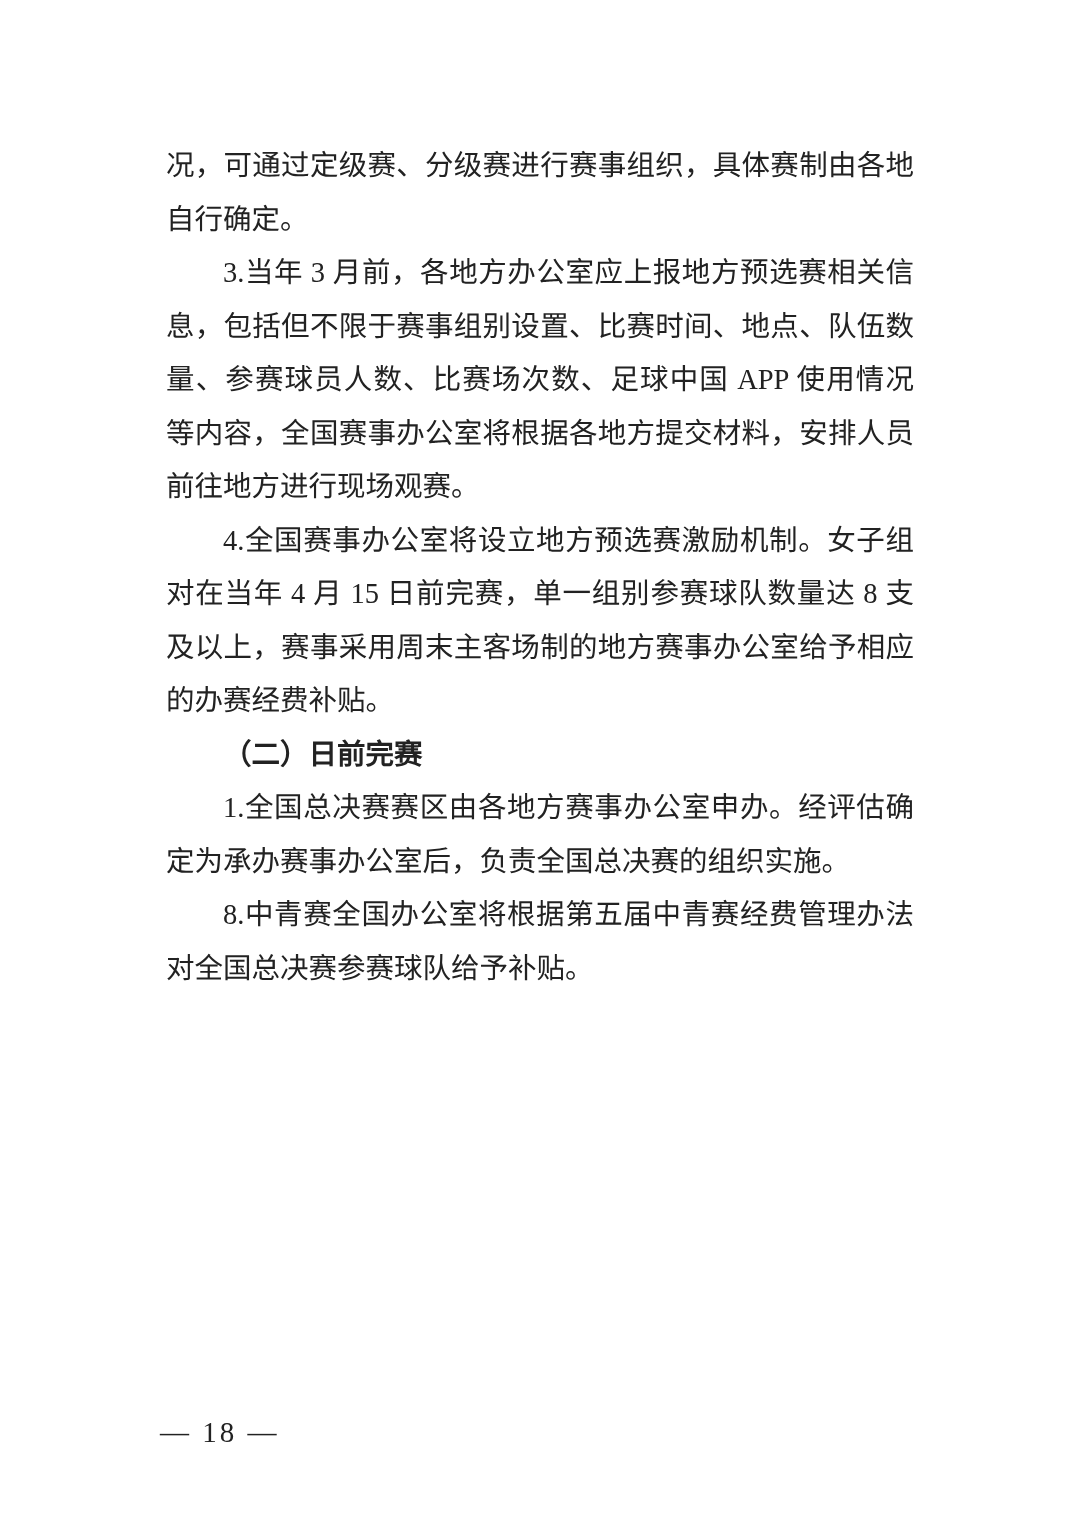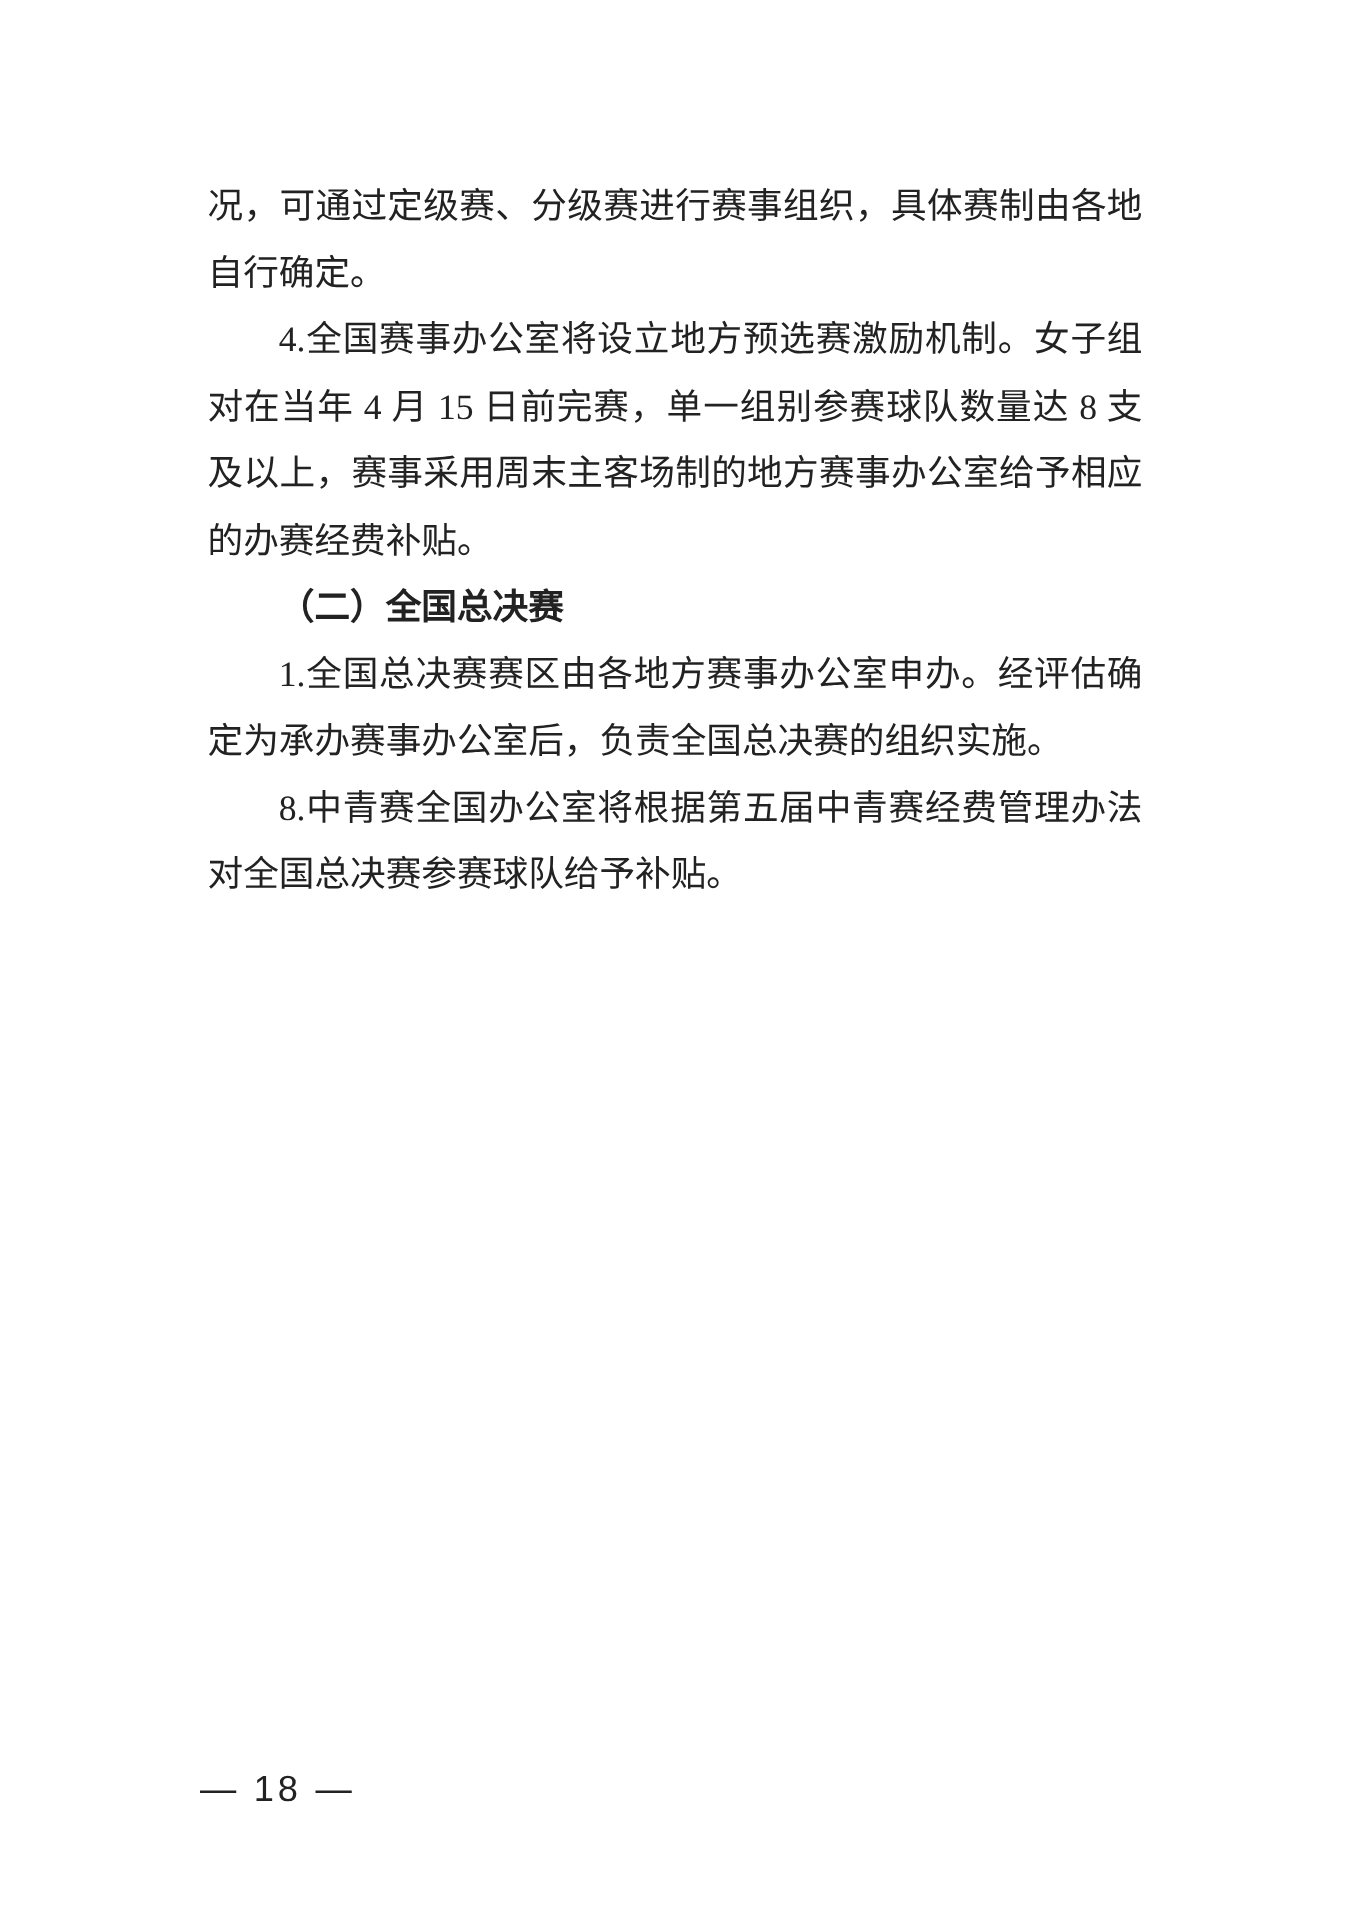--- a/index.html
+++ b/index.html
@@ -58,6 +58,7 @@
   <div class="content">
     <p class="body">况，可通过定级赛、分级赛进行赛事组织，具体赛制由各地自行确定。</p>
 
+    <p class="body indent">3.当年 3 月前，各地方办公室应上报地方预选赛相关信息，包括但不限于赛事组别设置、比赛时间、地点、队伍数量、参赛球员人数、比赛场次数、足球中国 APP 使用情况等内容，全国赛事办公室将根据各地方提交材料，安排人员前往地方进行现场观赛。</p>
 
     <p class="body indent">4.全国赛事办公室将设立地方预选赛激励机制。女子组对在当年 4 月 15 日前完赛，单一组别参赛球队数量达 8 支及以上，赛事采用周末主客场制的地方赛事办公室给予相应的办赛经费补贴。</p>
 

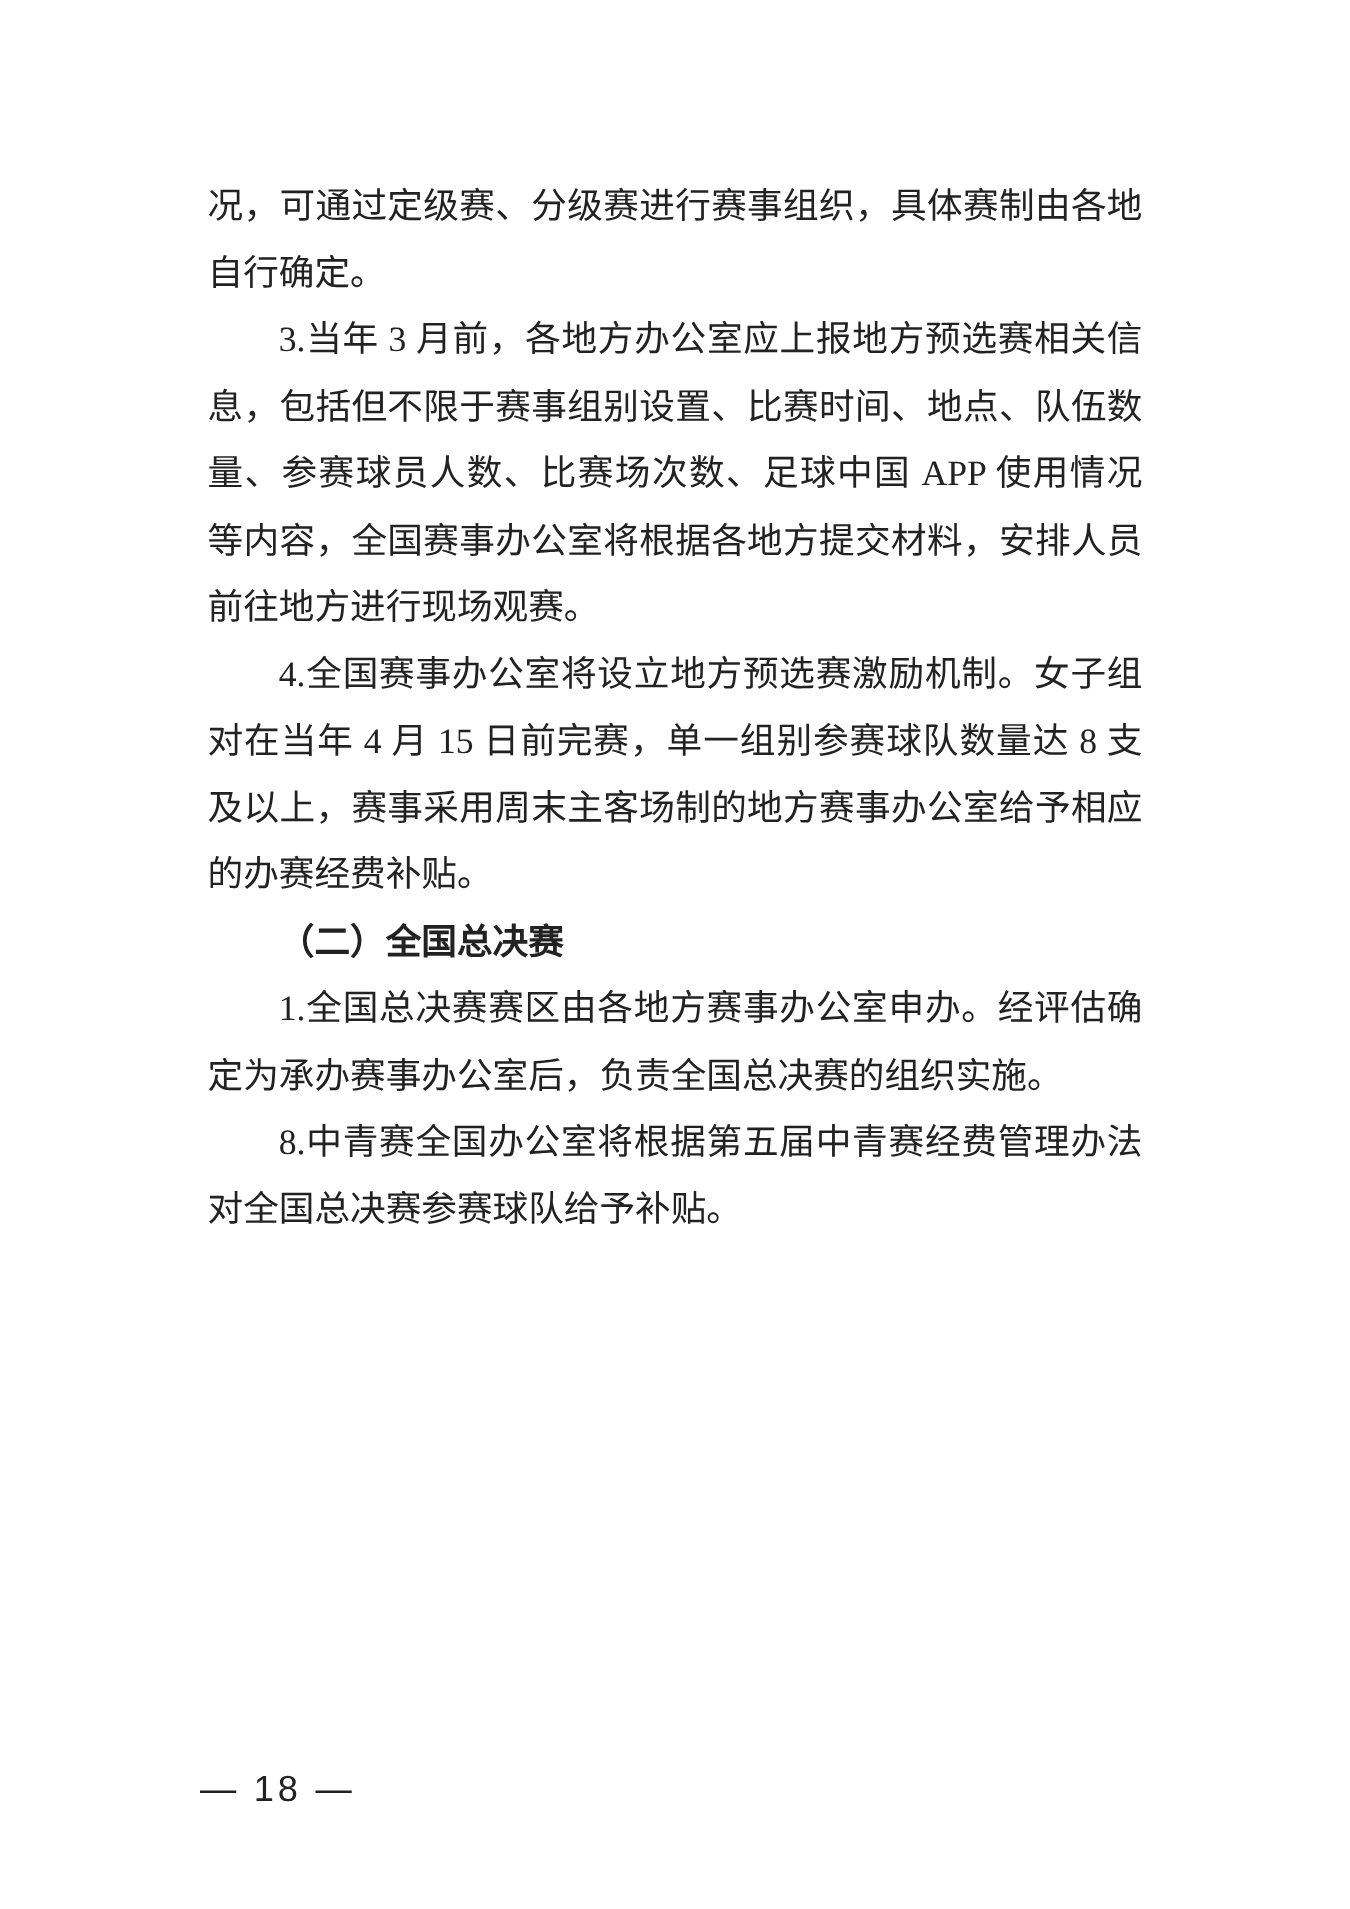--- a/index.html
+++ b/index.html
@@ -62,7 +62,7 @@
 
     <p class="body indent">4.全国赛事办公室将设立地方预选赛激励机制。女子组对在当年 4 月 15 日前完赛，单一组别参赛球队数量达 8 支及以上，赛事采用周末主客场制的地方赛事办公室给予相应的办赛经费补贴。</p>
 
-    <p class="heading indent">（二）全国总决赛</p>
+    <p class="heading indent">（二）日前完赛</p>
 
     <p class="body indent">1.全国总决赛赛区由各地方赛事办公室申办。经评估确定为承办赛事办公室后，负责全国总决赛的组织实施。</p>
 

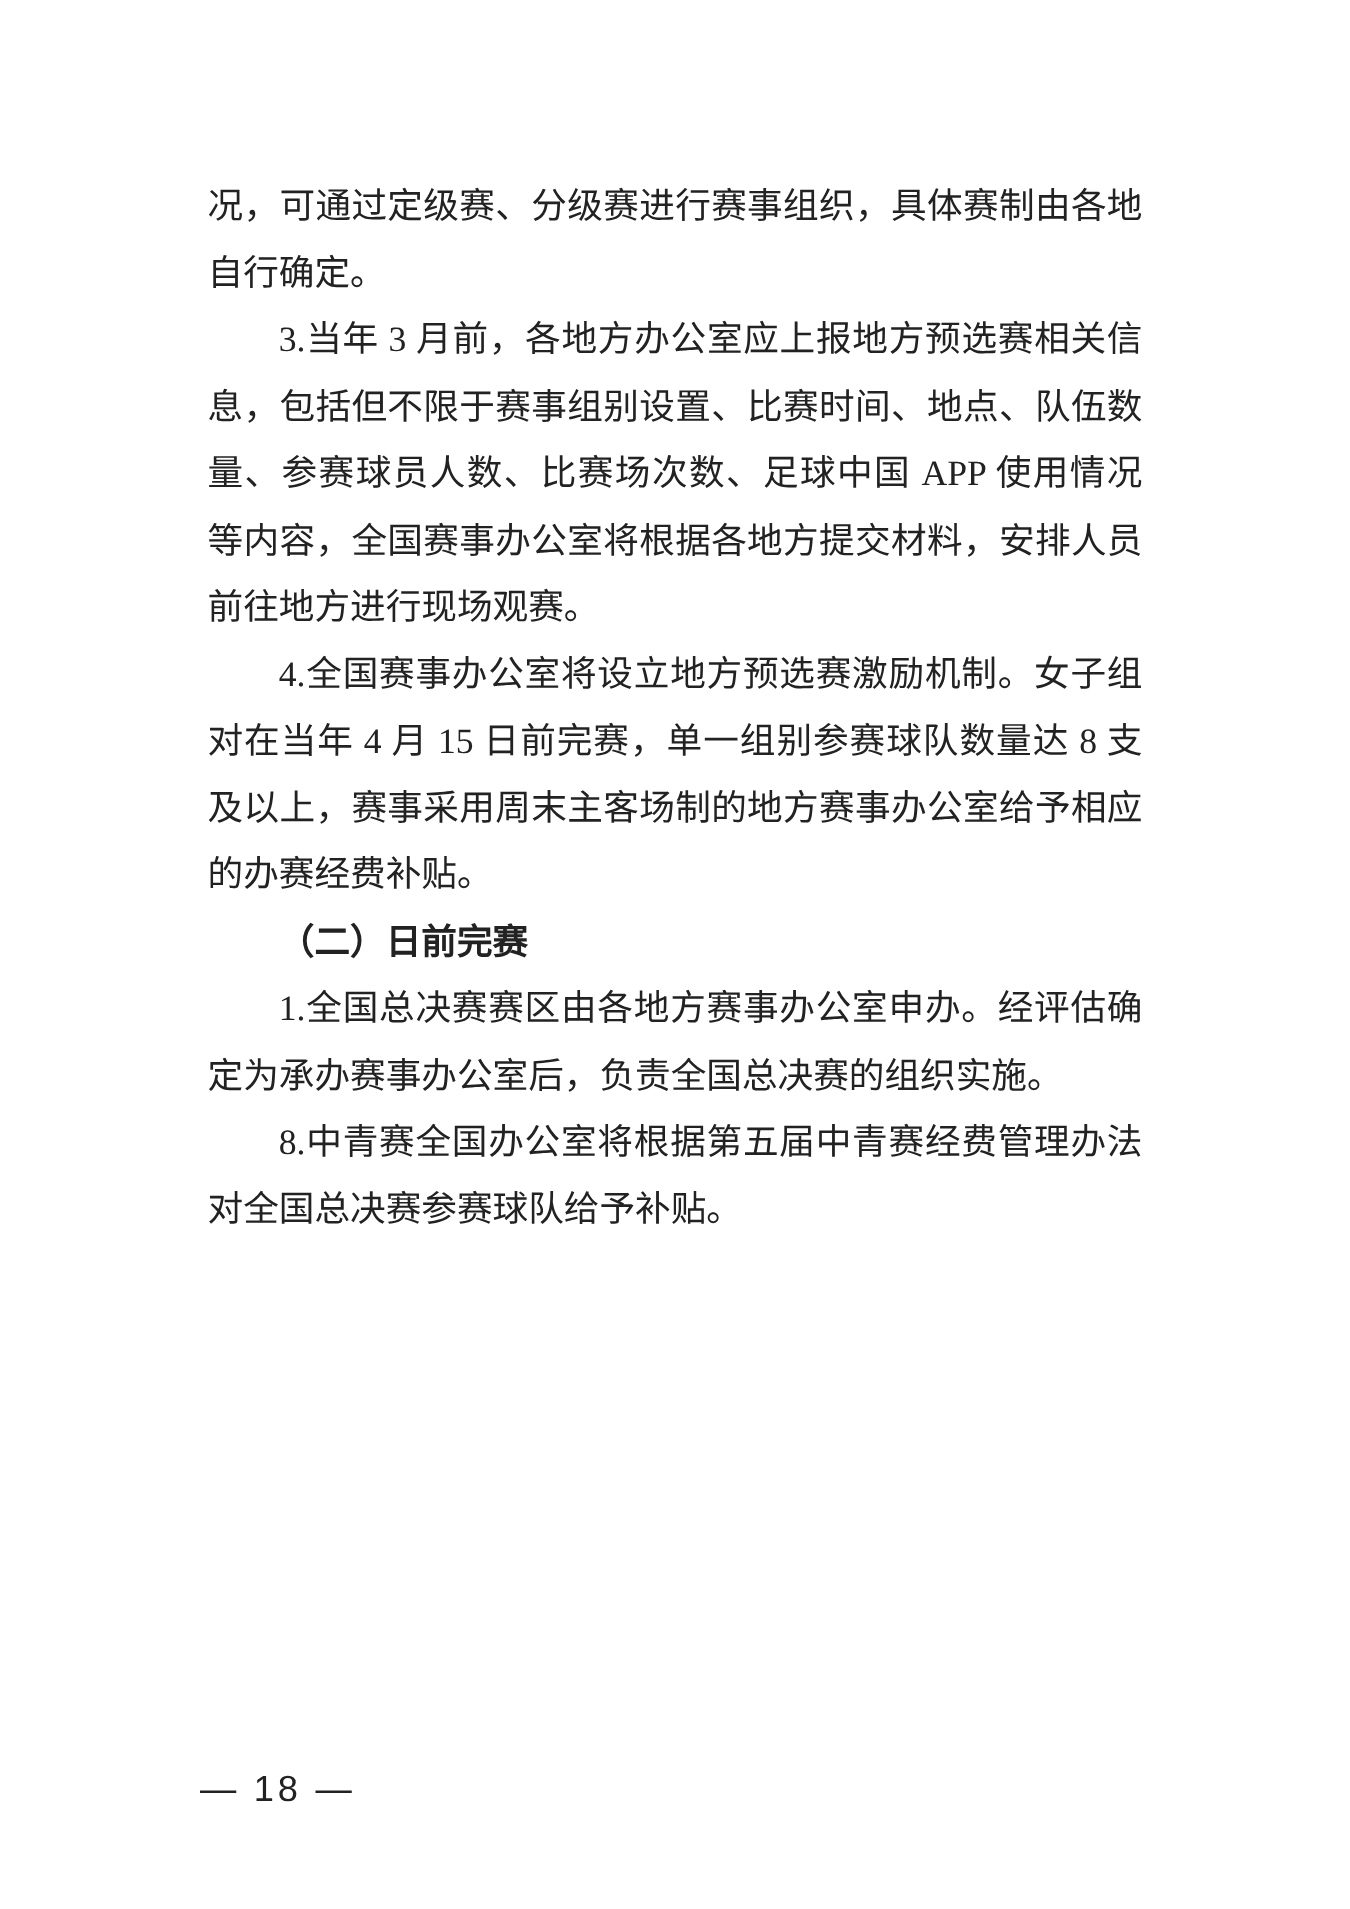--- a/index.html
+++ b/index.html
@@ -47,7 +47,7 @@
     line-height: 40px;
     letter-spacing: 3px;
     color: #222222;
-    font-family: Liberation Sans, sans-serif;
+    font-family: Liberation Serif, serif;
   }
 </style>
 </head>

